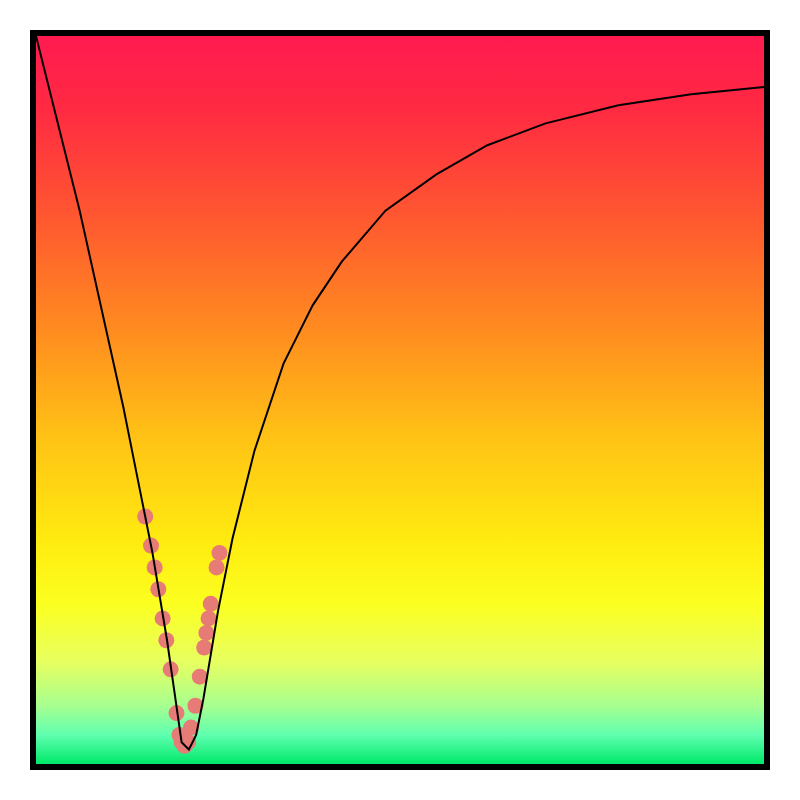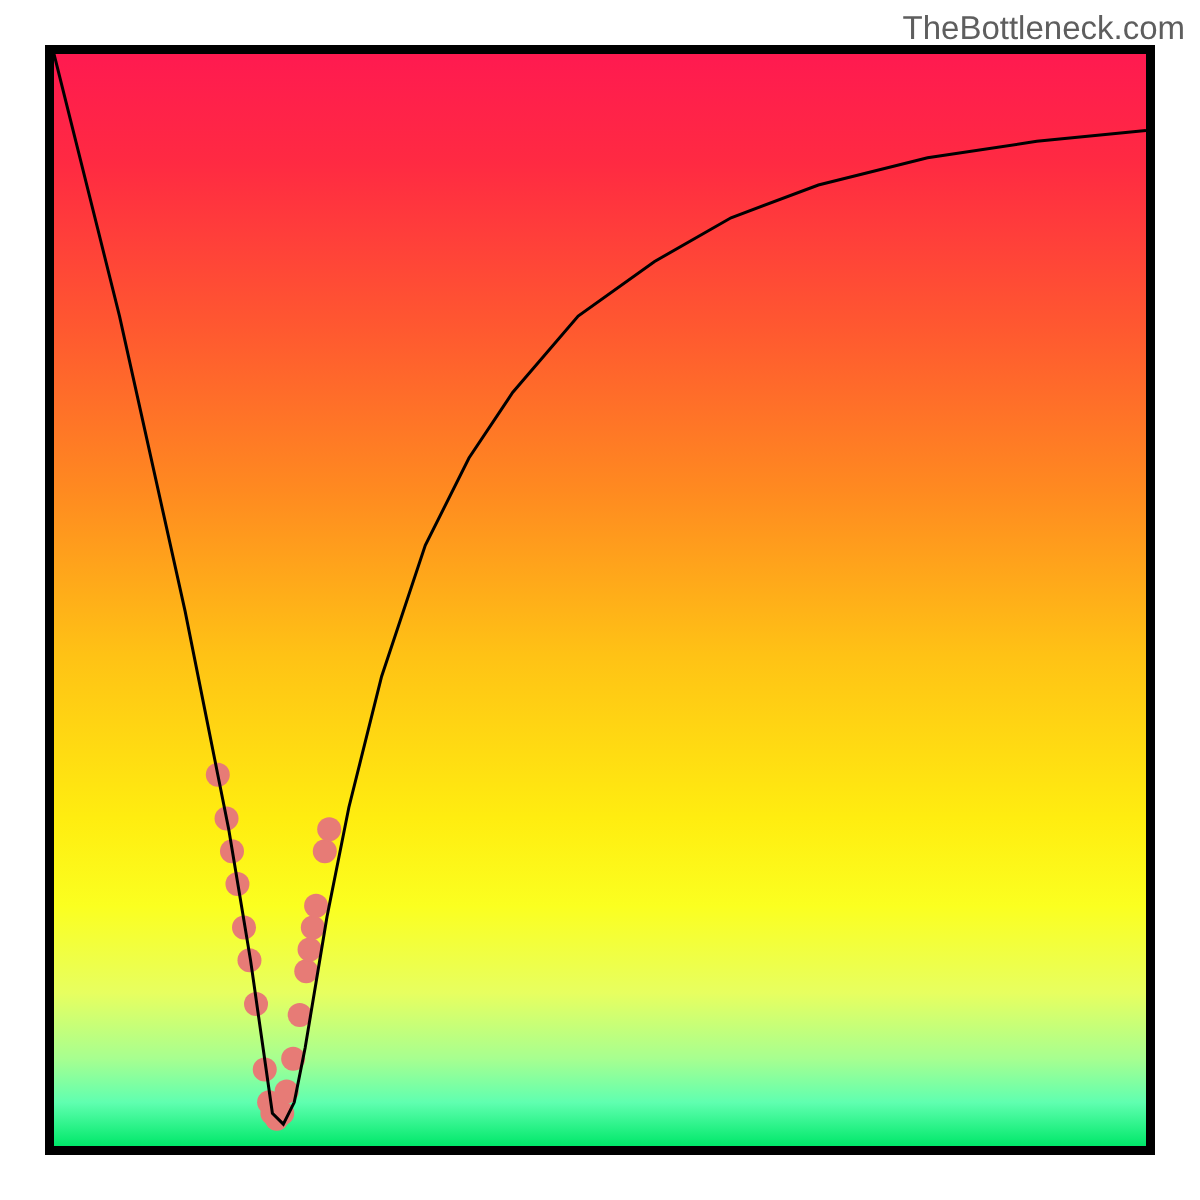--- a/index.html
+++ b/index.html
@@ -53,7 +53,6 @@
 <body>
 
 <div class="container">
-  <div class="watermark">TheBottleneck.com</div>
   <div class="frame">
     <div class="plot-area">
       <svg class="gradient" viewBox="0 0 728 728" preserveAspectRatio="none">

